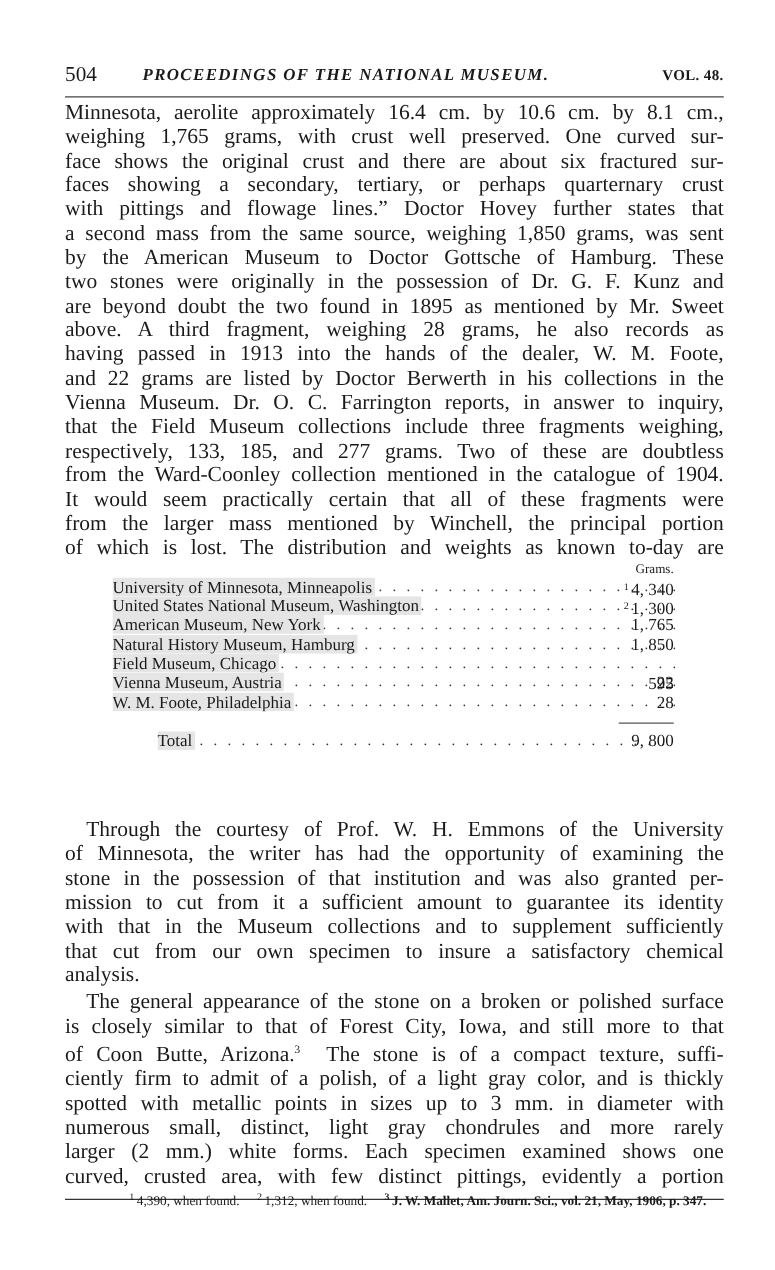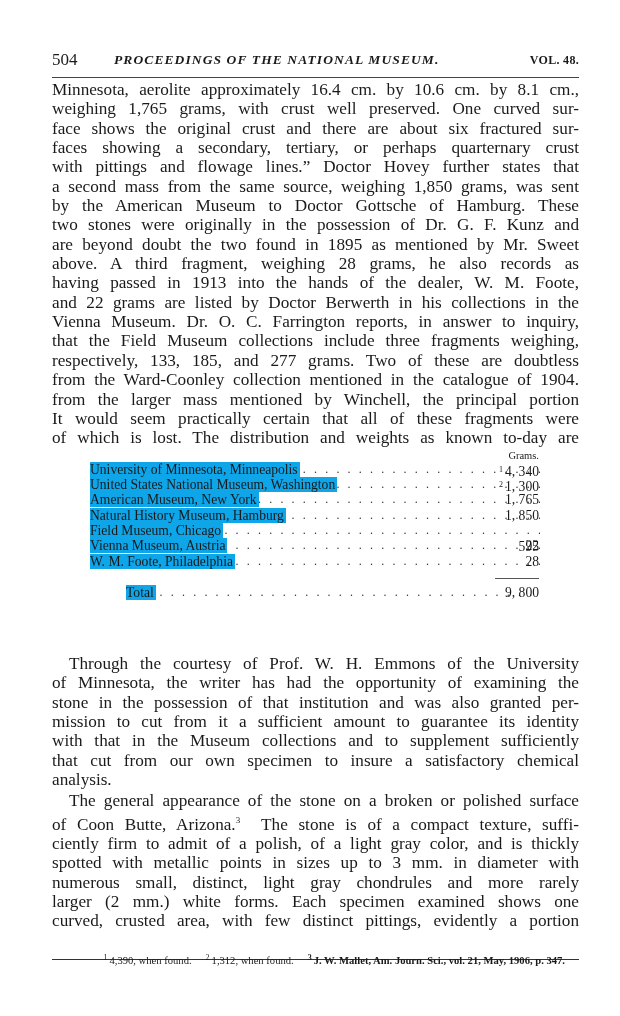--- a/index.html
+++ b/index.html
@@ -82,8 +82,8 @@
       <span class="justline">that the Field Museum collections include three fragments weighing,</span>
       <span class="justline">respectively, 133, 185, and 277 grams.  Two of these are doubtless</span>
       <span class="justline">from the Ward-Coonley collection mentioned in the catalogue of 1904.</span>
+      <span class="justline">It would seem practically certain that all of these fragments were</span>
       <span class="justline">from the larger mass mentioned by Winchell, the principal portion</span>
-      <span class="justline">It would seem practically certain that all of these fragments were</span>
       <span class="justline">of which is lost.  The distribution and weights as known to-day are</span>
     </div>
 

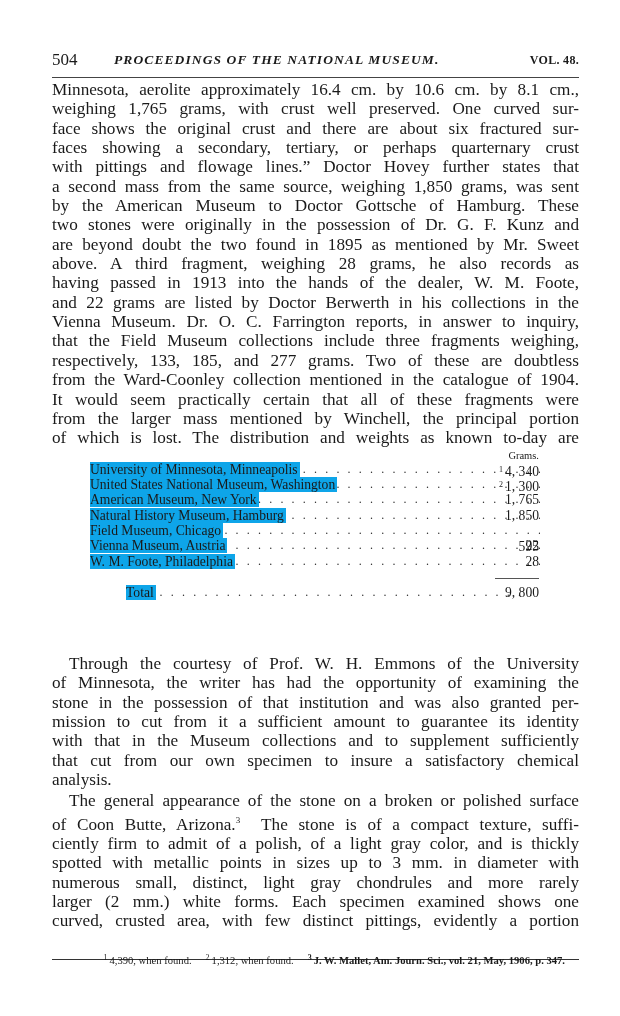--- a/index.html
+++ b/index.html
@@ -33,7 +33,7 @@
     position: relative; height: 15.4px; line-height: 15.4px; font-size: 13.6px;
     margin-left: 38px; width: 450px; overflow: hidden; white-space: nowrap;
   }
-  .tab-row .name { background: #0ea5e9; padding-right: 2px; position: relative; z-index: 1; }
+  .tab-row .name { background: #e5e5e5; padding-right: 2px; position: relative; z-index: 1; }
   .tab-row .dots {
     position: absolute; left: 0; top: 0; right: 0; color: #333; letter-spacing: 2.6px;
     font-size: 12px; white-space: nowrap; overflow: hidden;

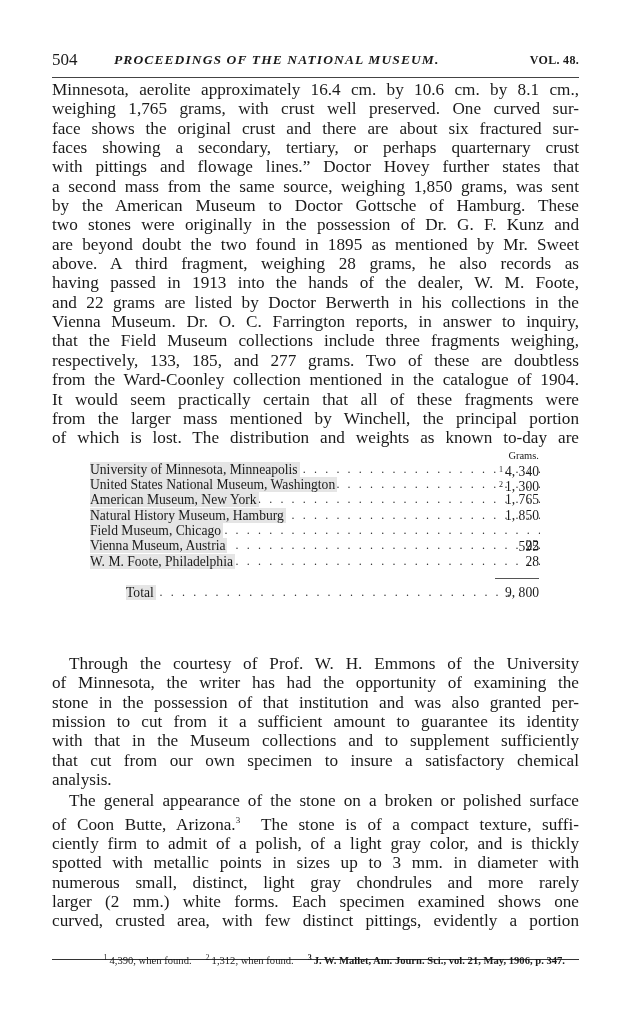--- a/index.html
+++ b/index.html
@@ -141,6 +141,7 @@
     </div>
   <div class="body-text" id="p3">
       <span class="justline" style="padding-left: 17px;"><span>The general appearance of the stone on a broken or polished surface</span></span>
+      <span class="justline"><span>is closely similar to that of Forest City, Iowa, and still more to that</span></span>
       <span class="justline"><span>of Coon Butte, Arizona.</span><sup style="font-size: 9px;">3</sup><span style="white-space: pre;">  The stone is of a compact texture, suffi-</span></span>
       <span class="justline"><span>ciently firm to admit of a polish, of a light gray color, and is thickly</span></span>
       <span class="justline"><span>spotted with metallic points in sizes up to 3 mm. in diameter with</span></span>

